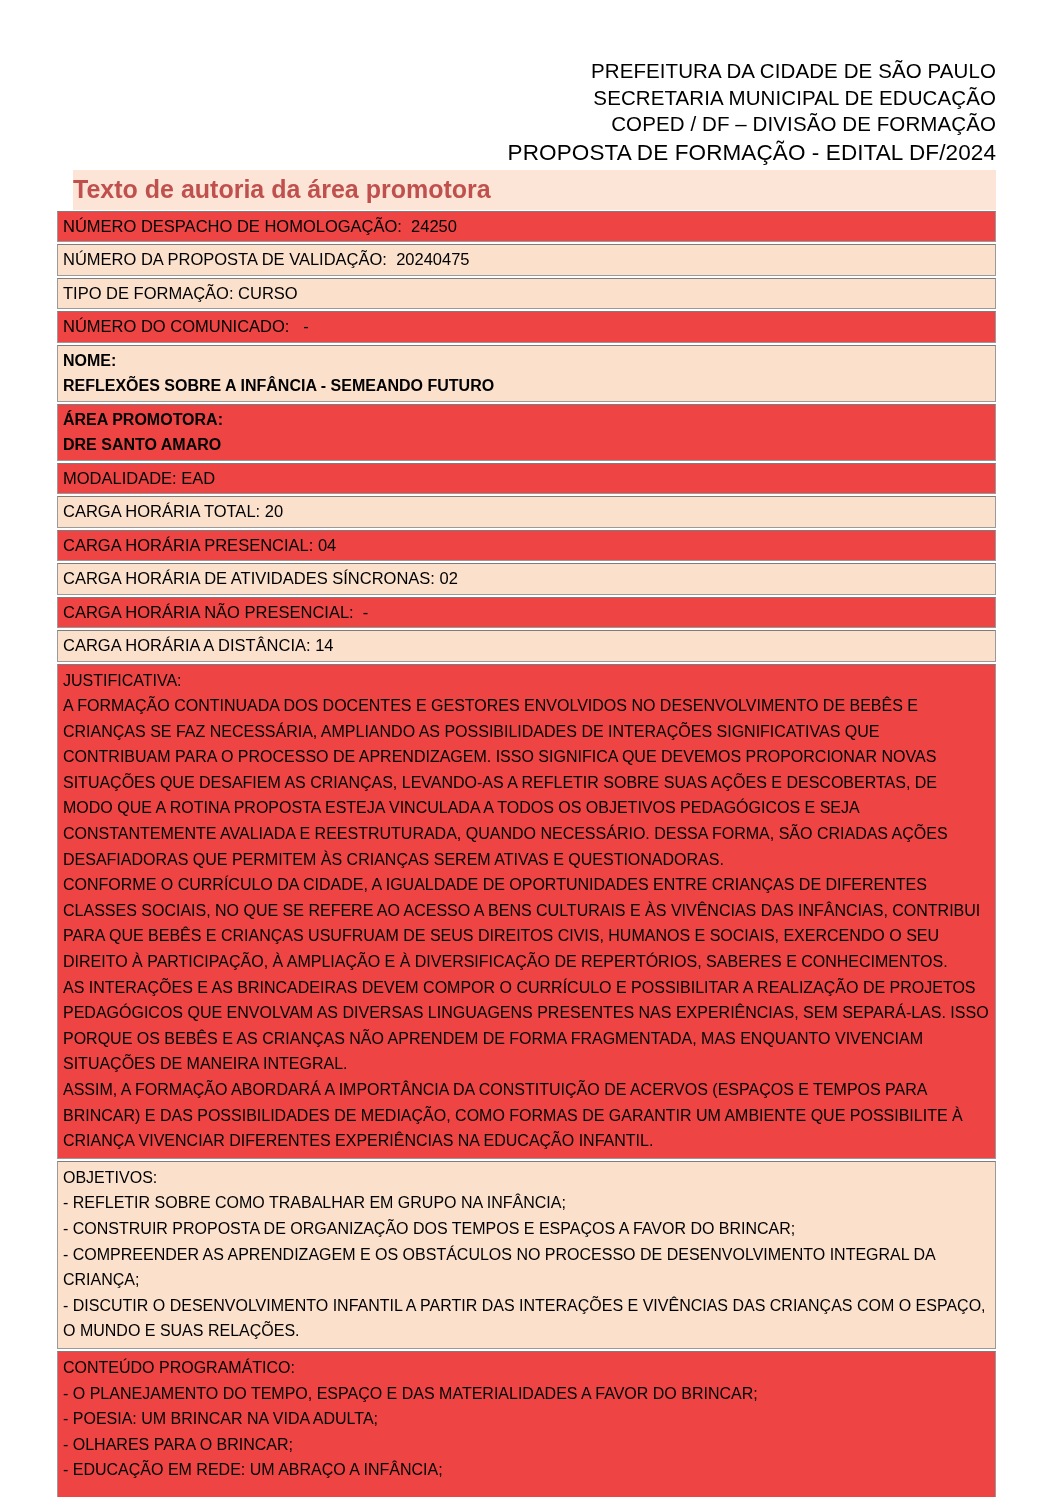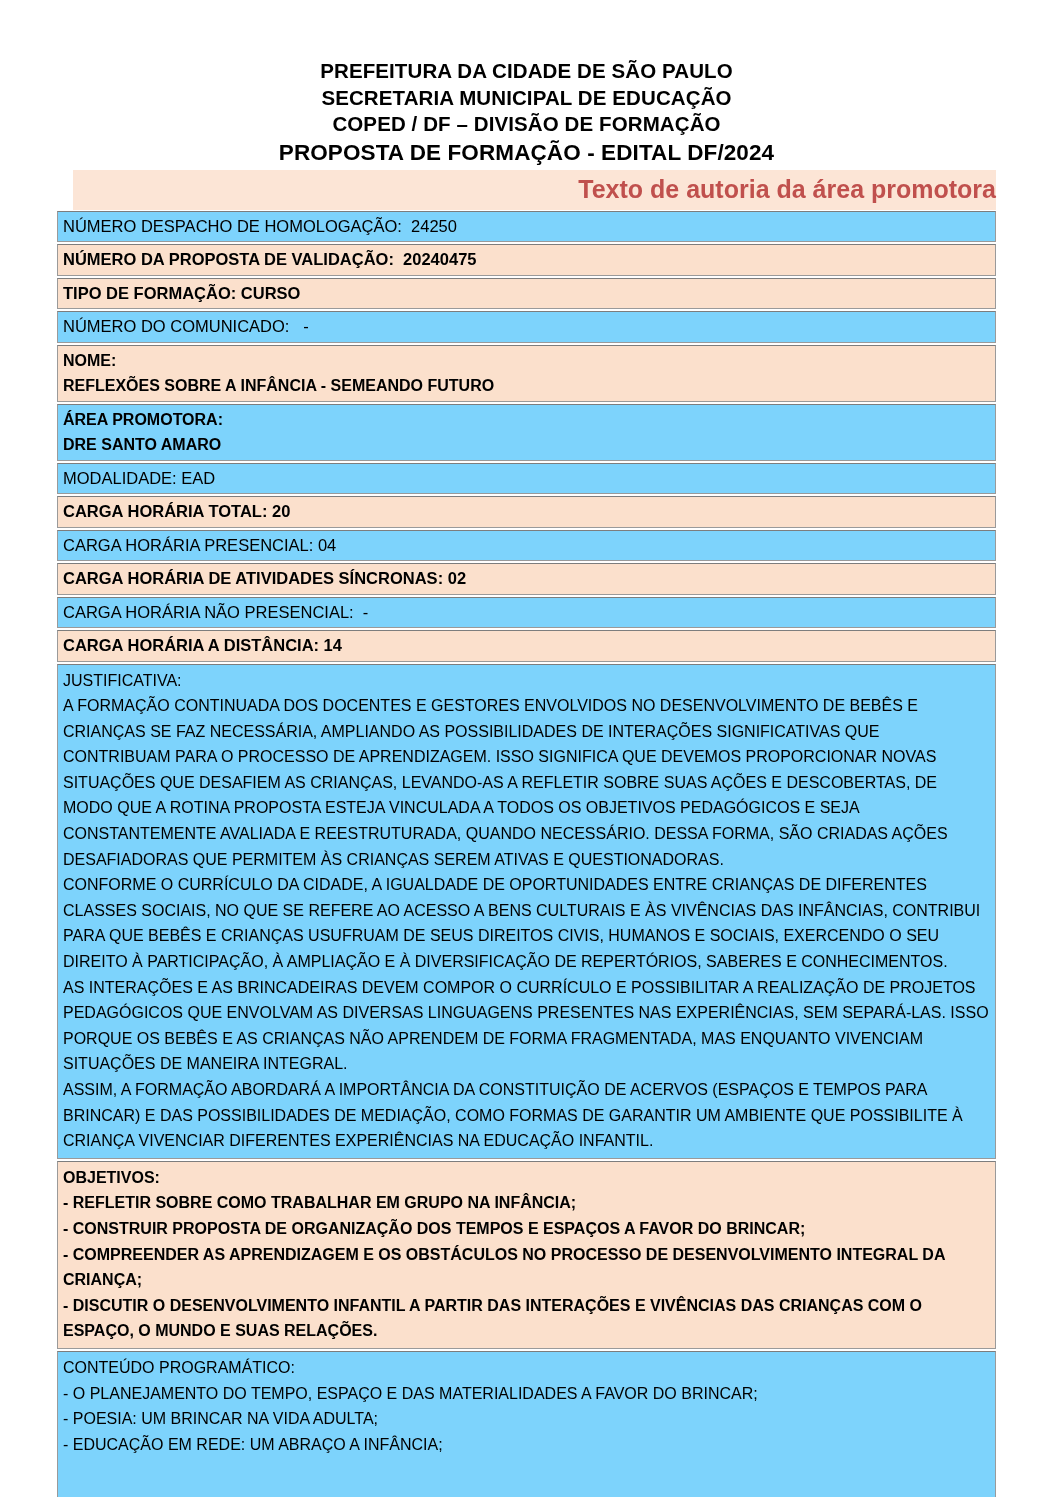--- a/index.html
+++ b/index.html
@@ -27,8 +27,8 @@
 
   
   .doc-header {
-    text-align: center;
-    font-weight: bold;
+    text-align: right;
+    font-weight: normal;
     font-size: 20.5px;
     line-height: 26.5px;
     letter-spacing: 0.1px;

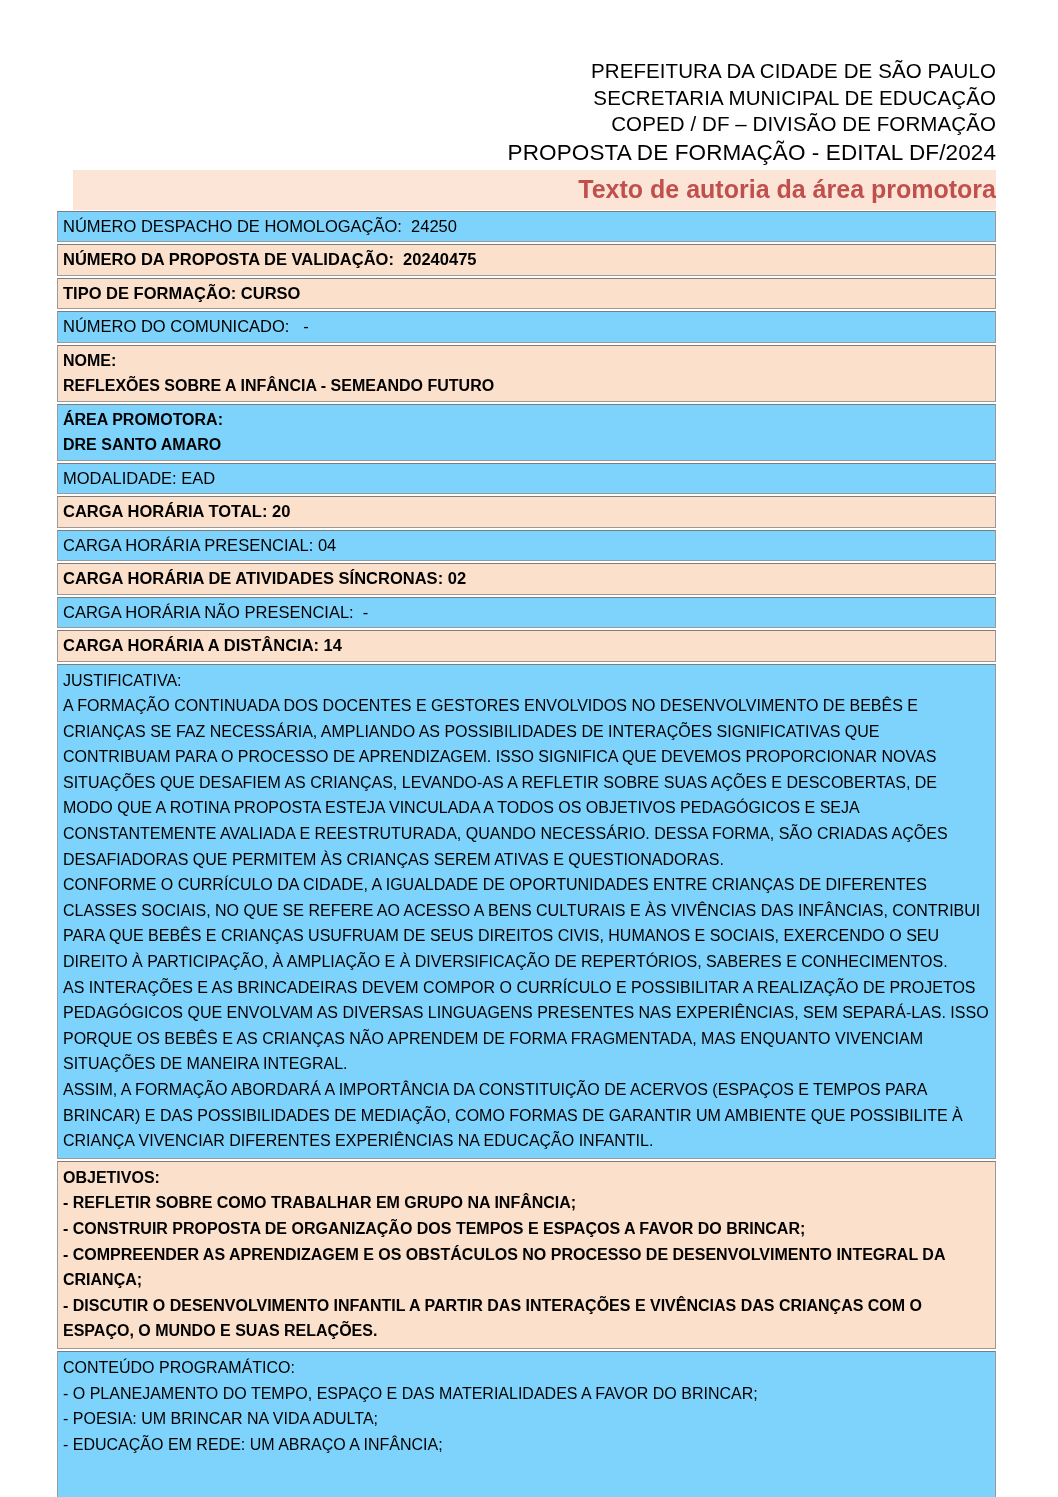--- a/index.html
+++ b/index.html
@@ -45,7 +45,7 @@
 
   .banner {
     background: #fce5d6;
-    text-align: right;
+    text-align: left;
     color: #c0504d;
     font-weight: bold;
     font-size: 25px;

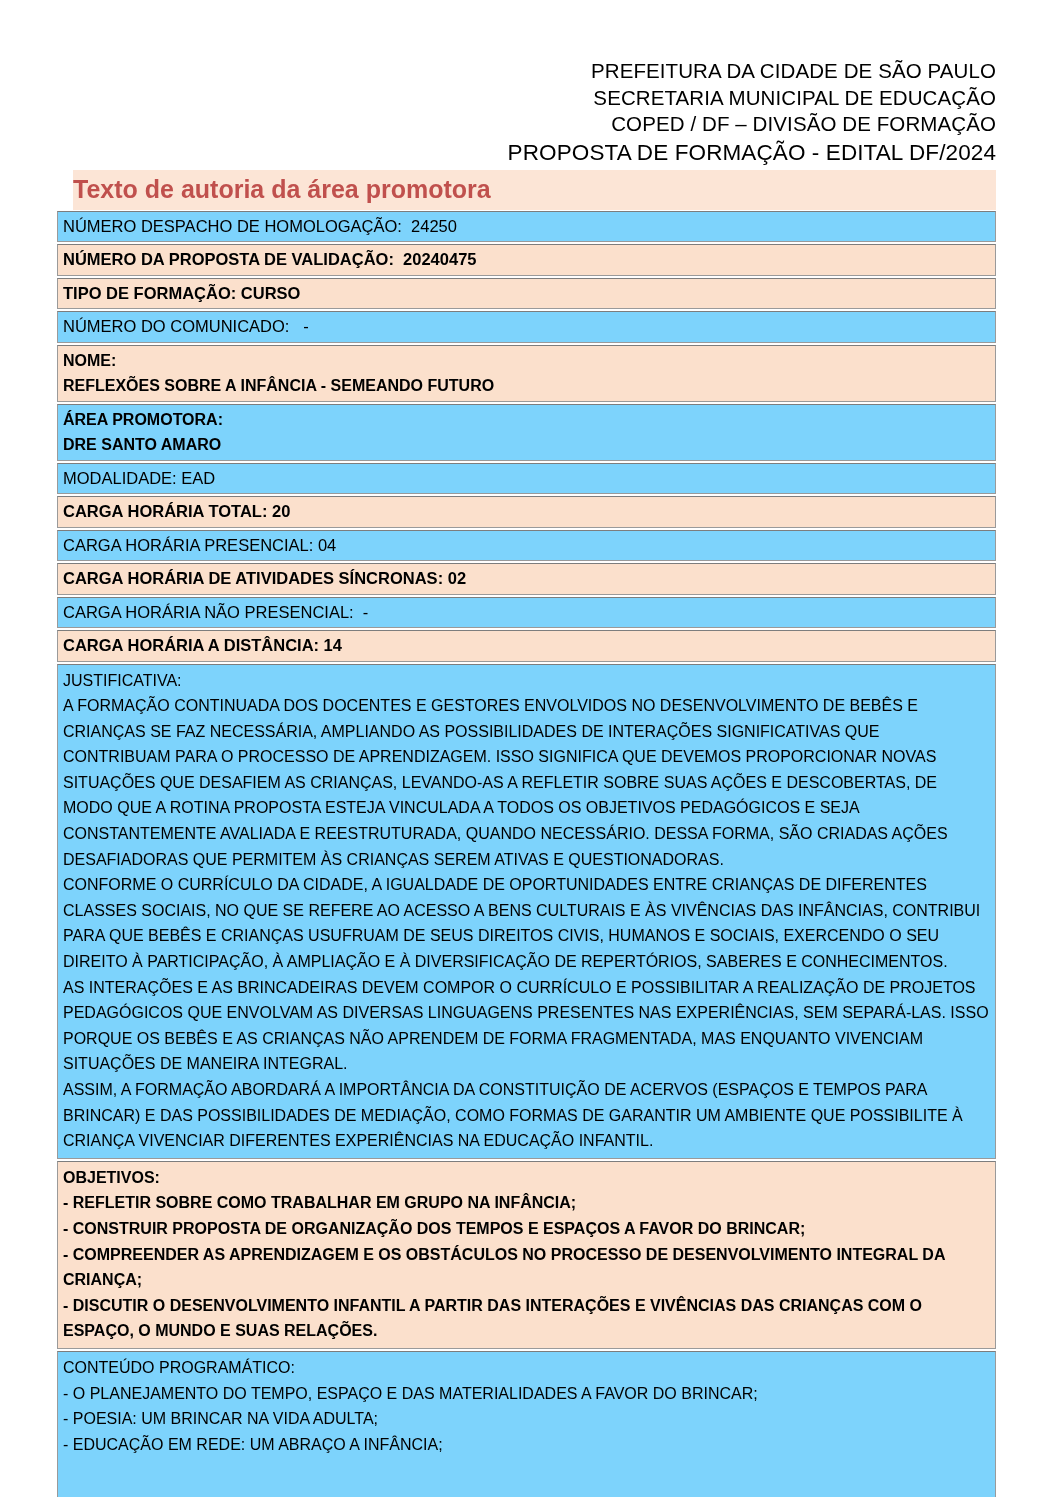--- a/index.html
+++ b/index.html
@@ -63,7 +63,7 @@
     width: 100%;
     border: 1px solid #9a9a9a;
     border-top-color: #7d7d7d;
-    background: #7dd3fc;
+    background: #ef4444;
     padding: 2px 4px 3px 5px;
     margin-bottom: 2px;
     font-size: 16.5px;

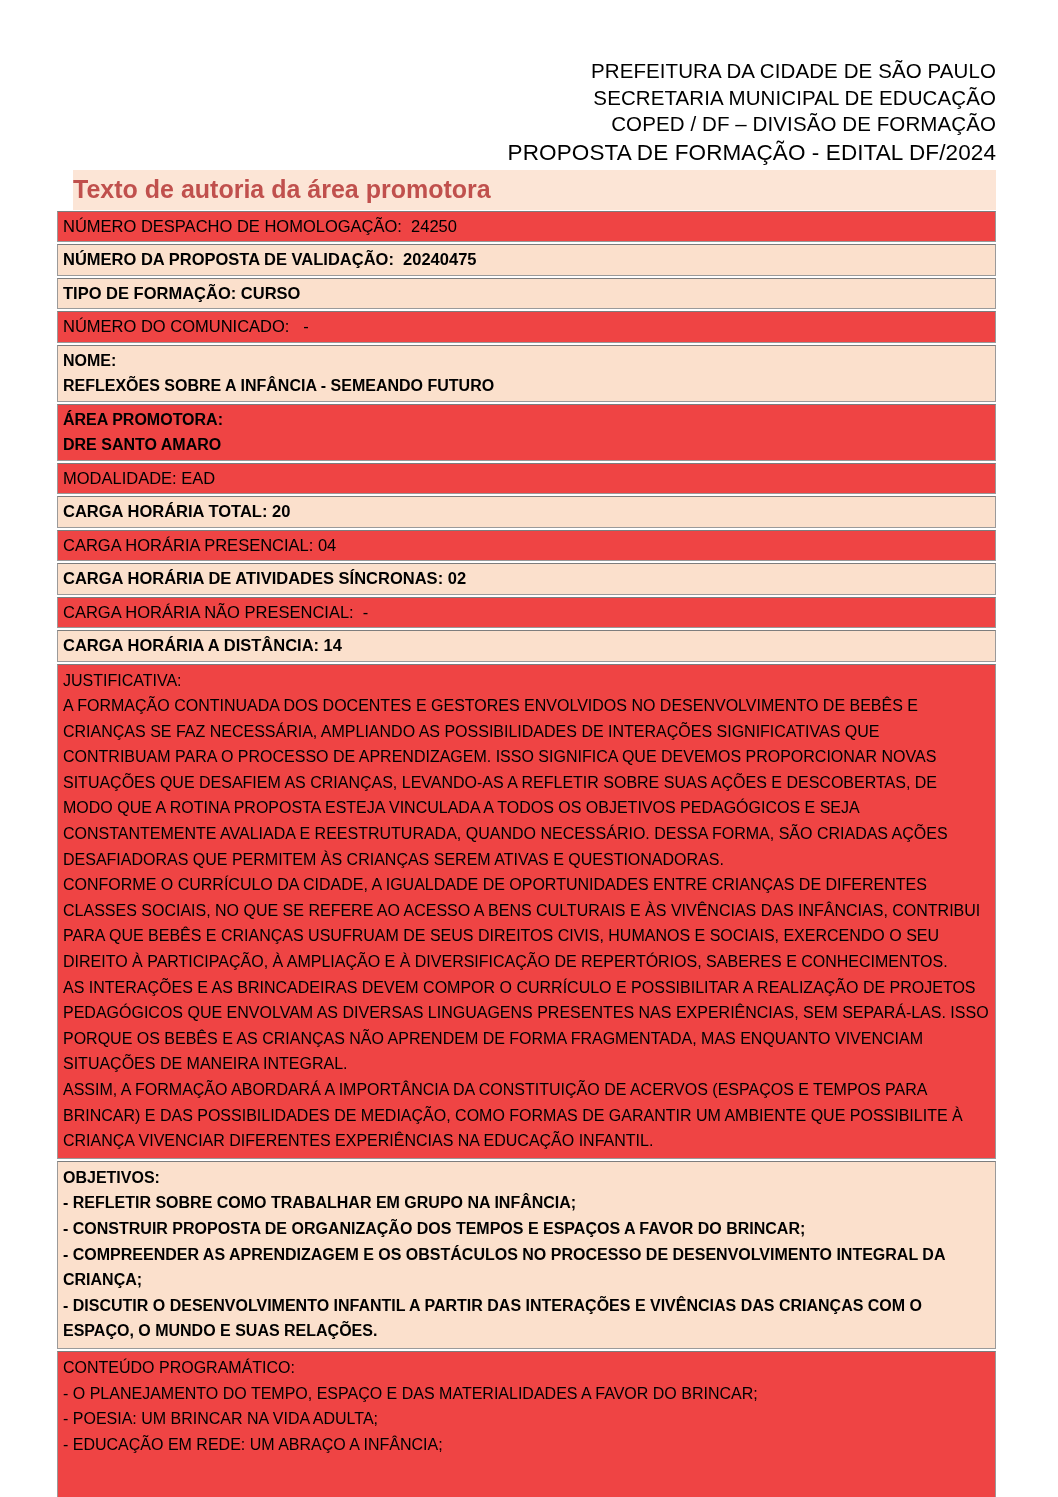--- a/index.html
+++ b/index.html
@@ -71,7 +71,6 @@
   }
   .row.shaded {
     background: #fbe0cc;
-    font-weight: bold;
   }
   .row.bold {
     font-weight: bold;

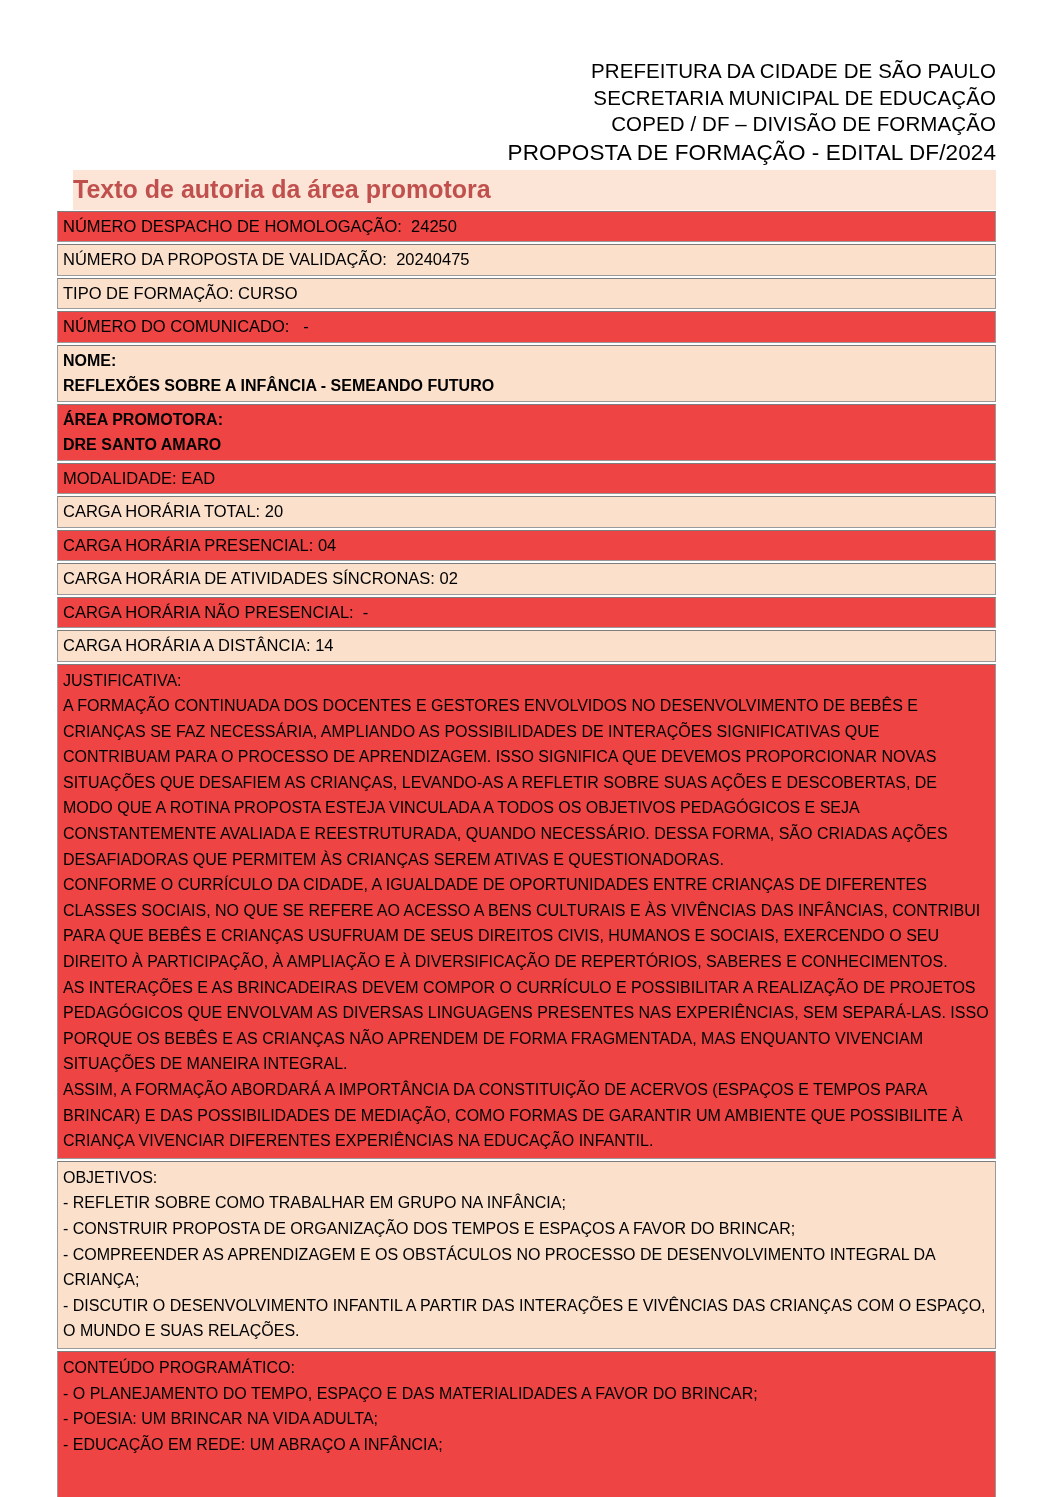--- a/index.html
+++ b/index.html
@@ -183,6 +183,7 @@
       <span class="line">CONTEÚDO PROGRAMÁTICO:</span>
       <span class="line">- O PLANEJAMENTO DO TEMPO, ESPAÇO E DAS MATERIALIDADES A FAVOR DO BRINCAR;</span>
       <span class="line">- POESIA: UM BRINCAR NA VIDA ADULTA;</span>
+      <span class="line">- OLHARES PARA O BRINCAR;</span>
       <span class="line">- EDUCAÇÃO EM REDE: UM ABRAÇO A INFÂNCIA;</span>
 
     </div>

